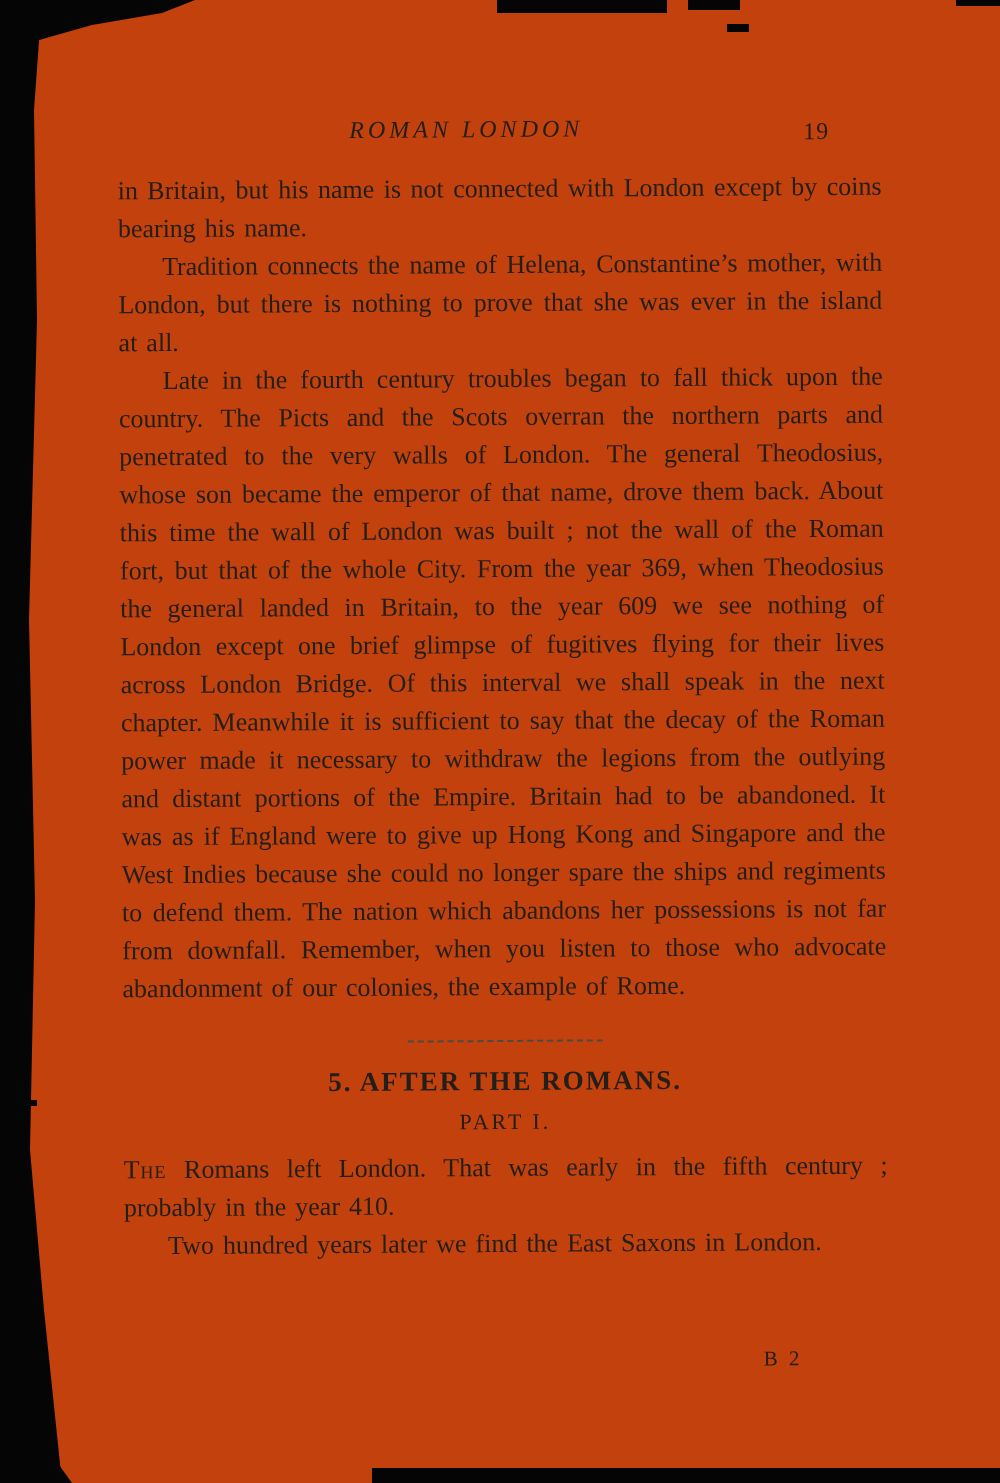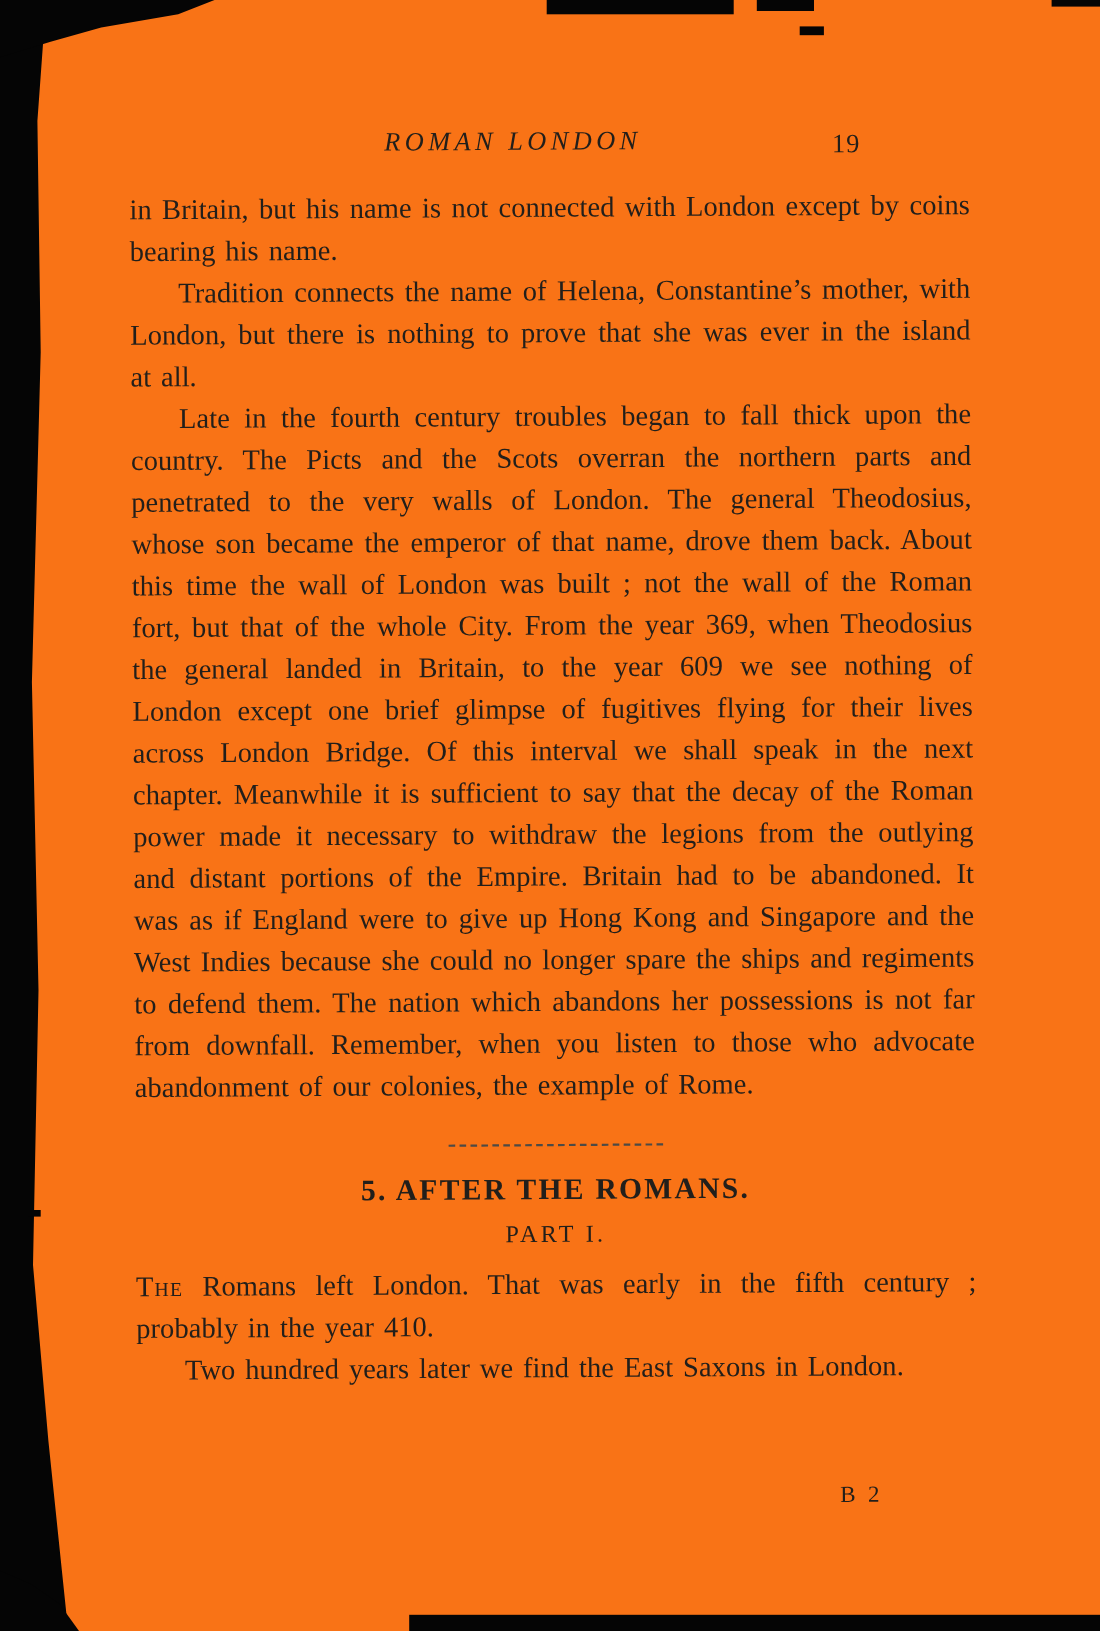--- a/index.html
+++ b/index.html
@@ -11,7 +11,7 @@
       position: relative;
       width: 1000px;
       height: 1483px;
-      background: #f97316;
+      background: #c2410c;
       overflow: hidden;
       font-family: "Liberation Serif", "DejaVu Serif", serif;
       color: #221f1b;

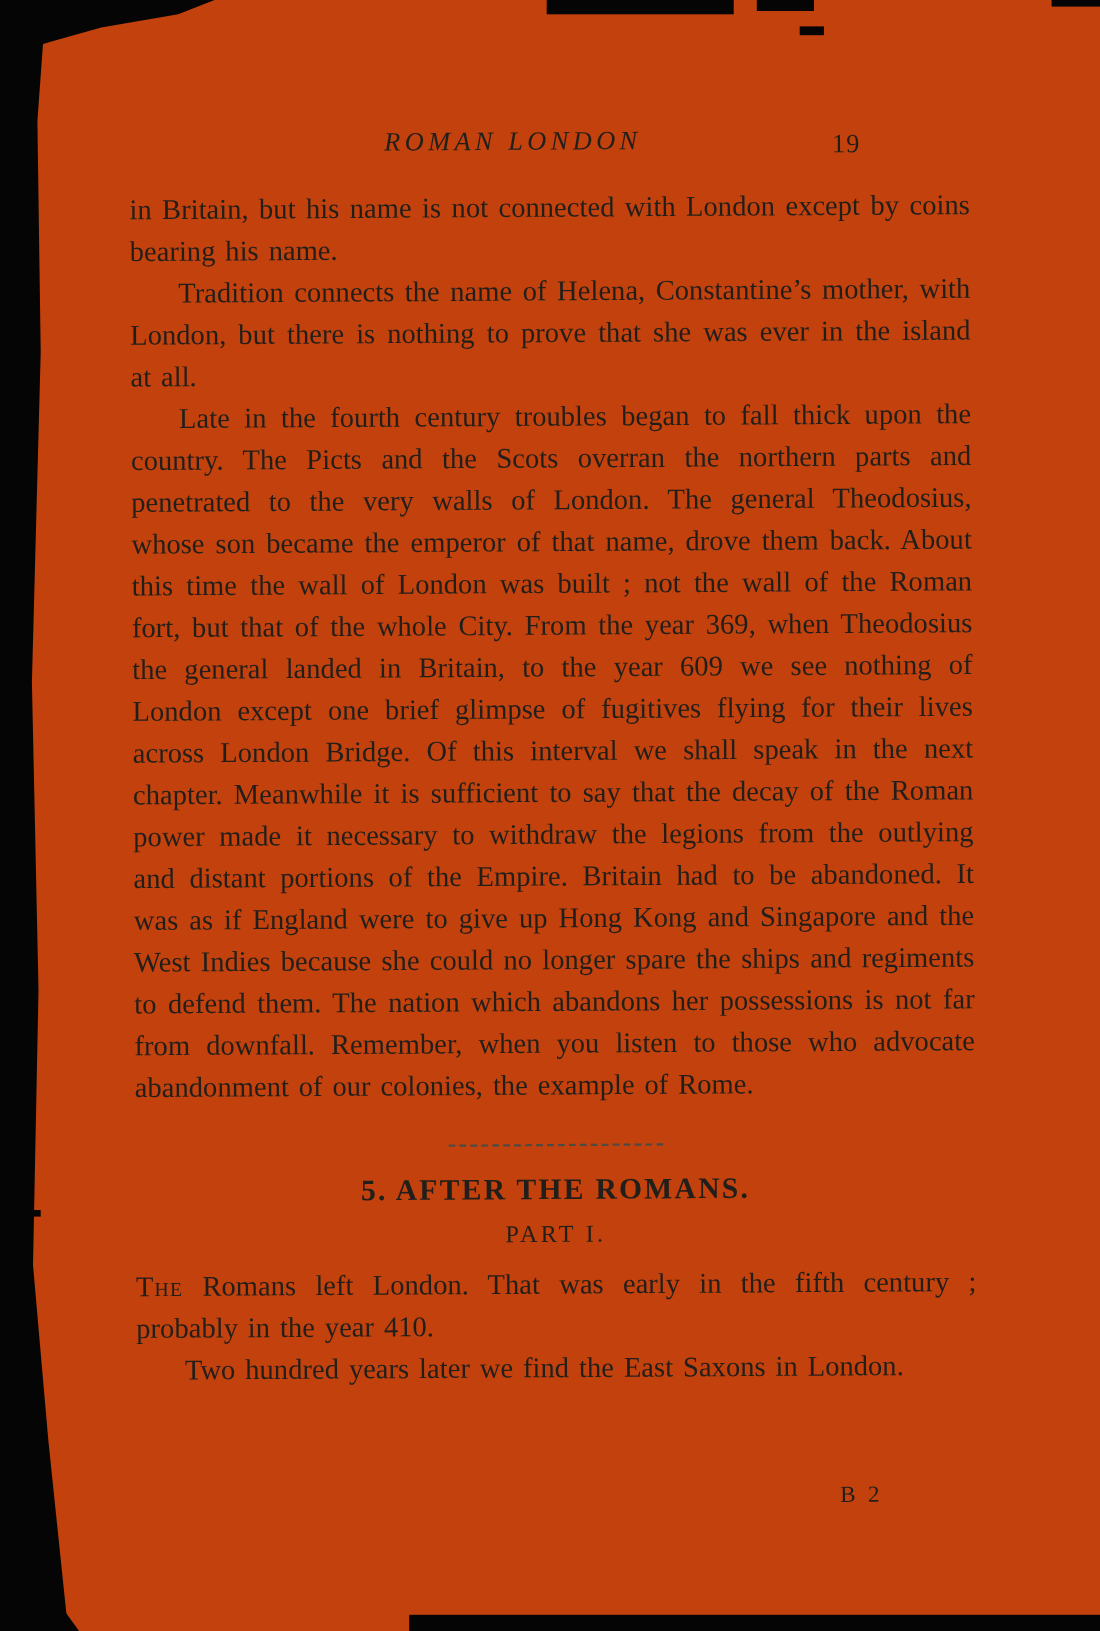--- a/index.html
+++ b/index.html
@@ -39,7 +39,7 @@
       top: 120px;
       left: 760px;
       width: 120px;
-      text-align: left;
+      text-align: center;
       font-size: 24px;
       letter-spacing: 1px;
     }

